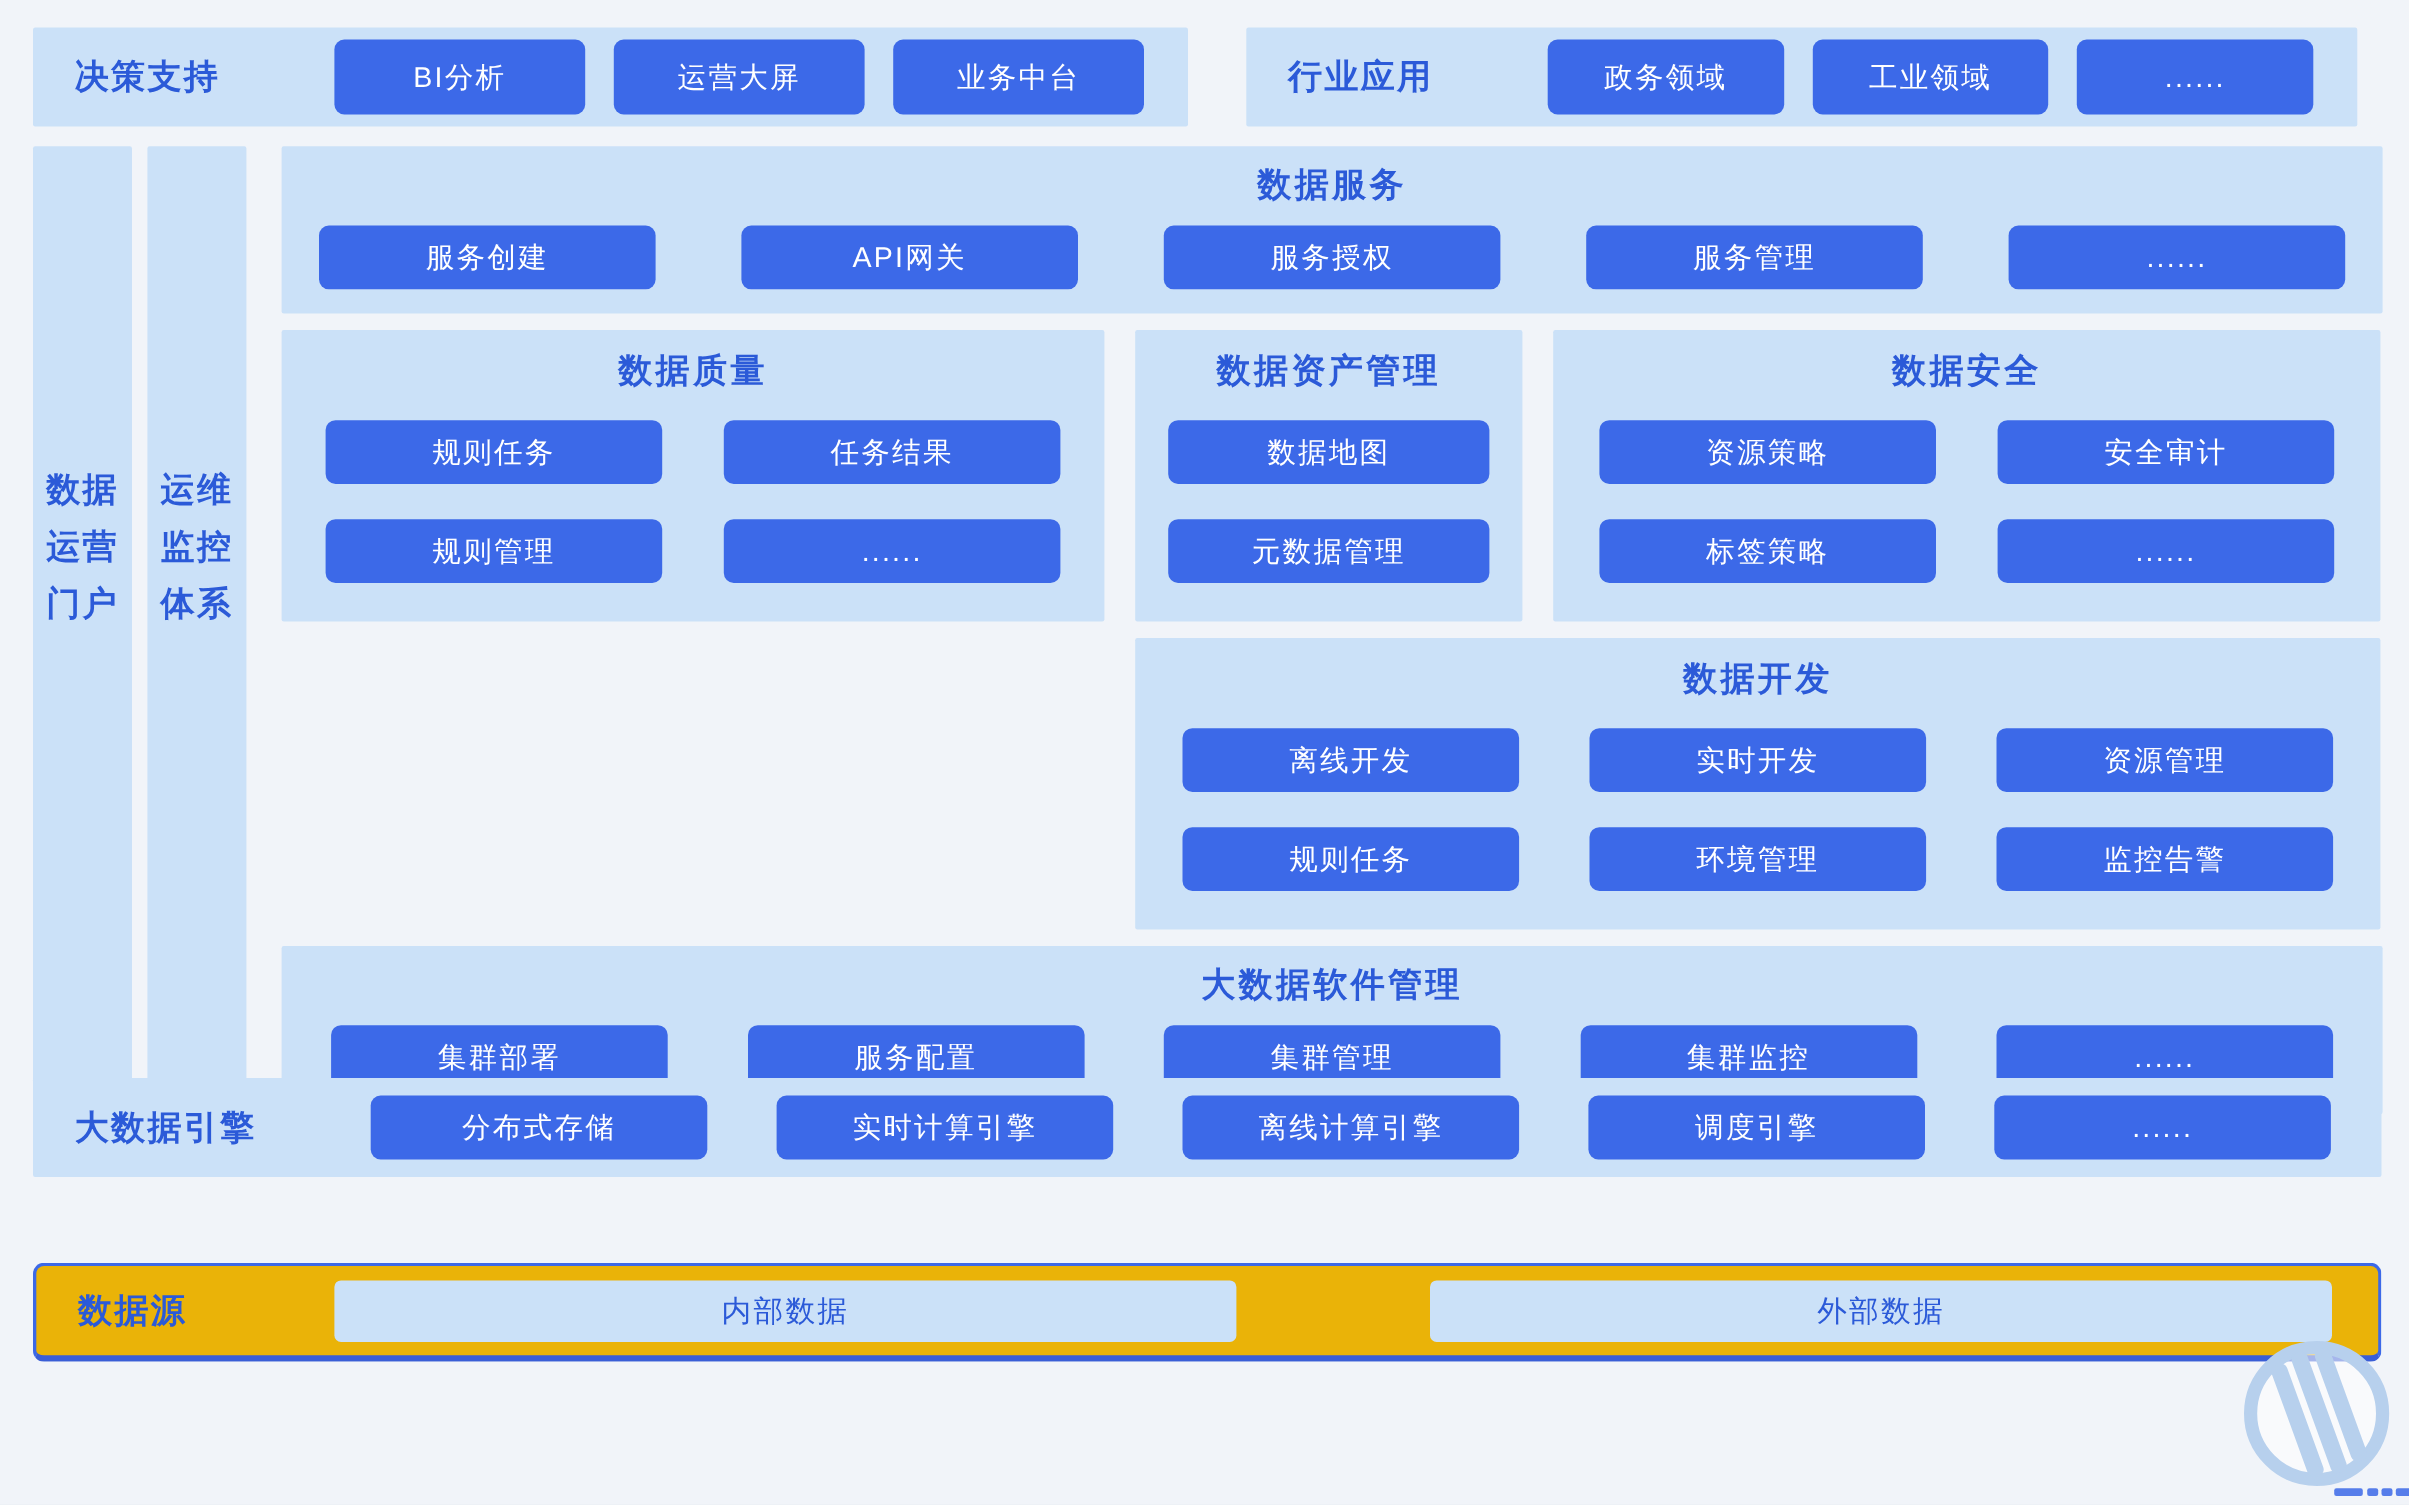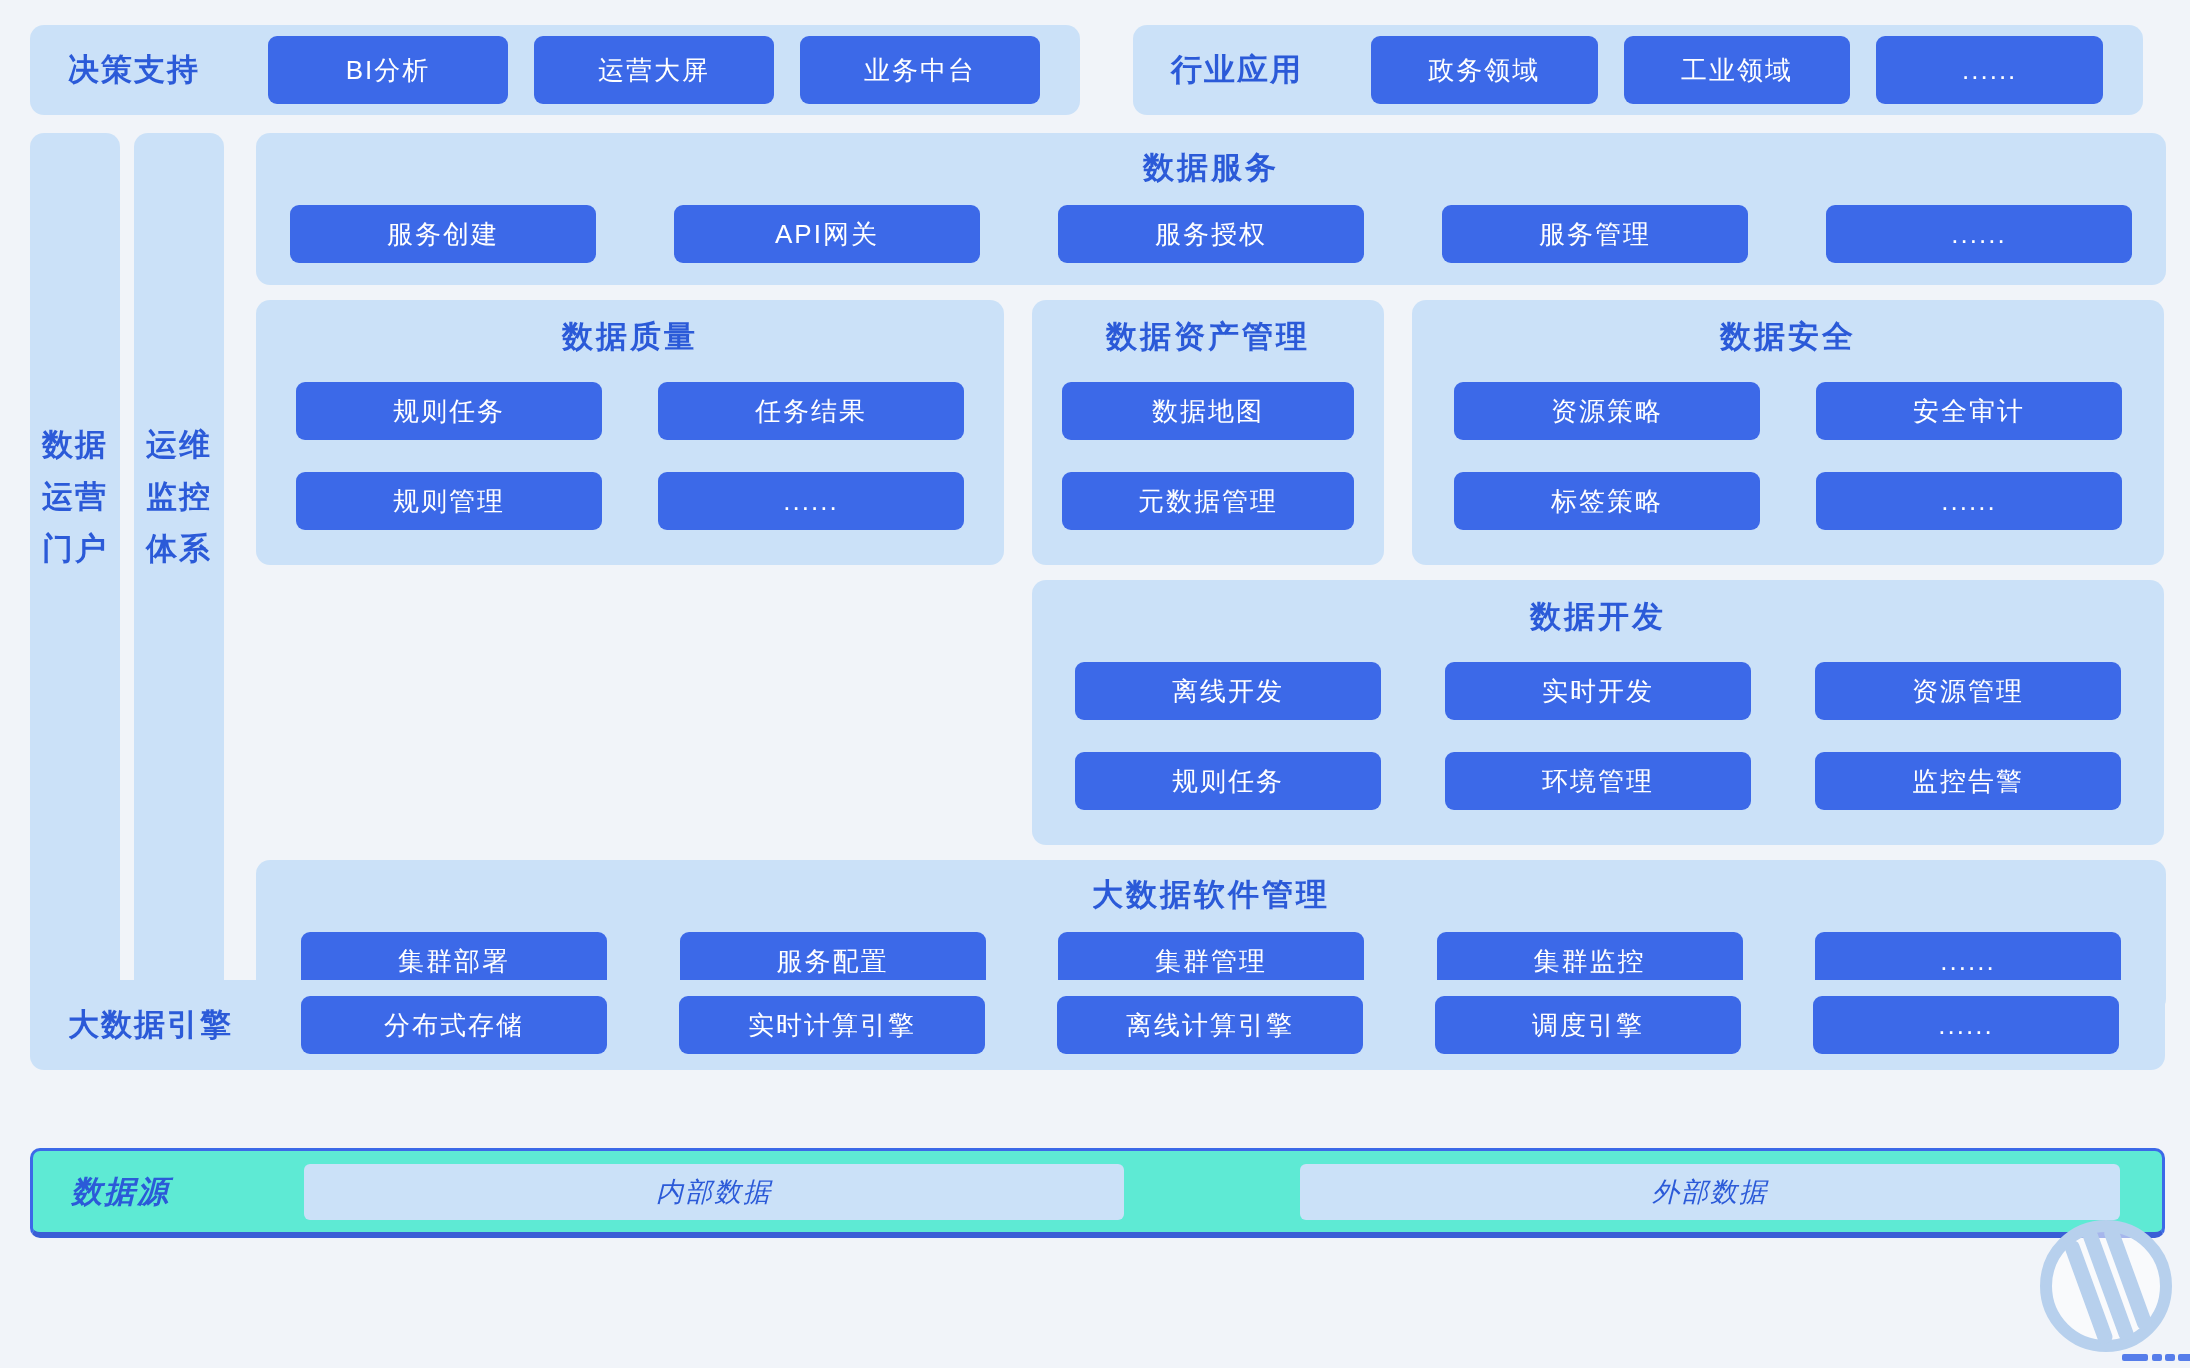--- a/index.html
+++ b/index.html
@@ -9,7 +9,7 @@
   html,body{margin:0;padding:0;background:#e8ecf3;}
   .page{position:relative;width:2190px;height:1368px;background:var(--pagebg);
         font-family:"Liberation Sans",sans-serif;overflow:hidden;}
-  .lightbox{position:absolute;background:var(--lt);border-radius:14px;box-sizing:border-box;}
+  .lightbox{position:absolute;background:var(--lt);border-radius:2px;box-sizing:border-box;gap:36px;}
   .hrow{display:flex;align-items:center;}
   .rowlabel{font-size:31px;font-weight:bold;color:var(--tx);flex:0 0 200px;letter-spacing:2px;}
   .rowlabel.wide{flex:0 0 233px;}

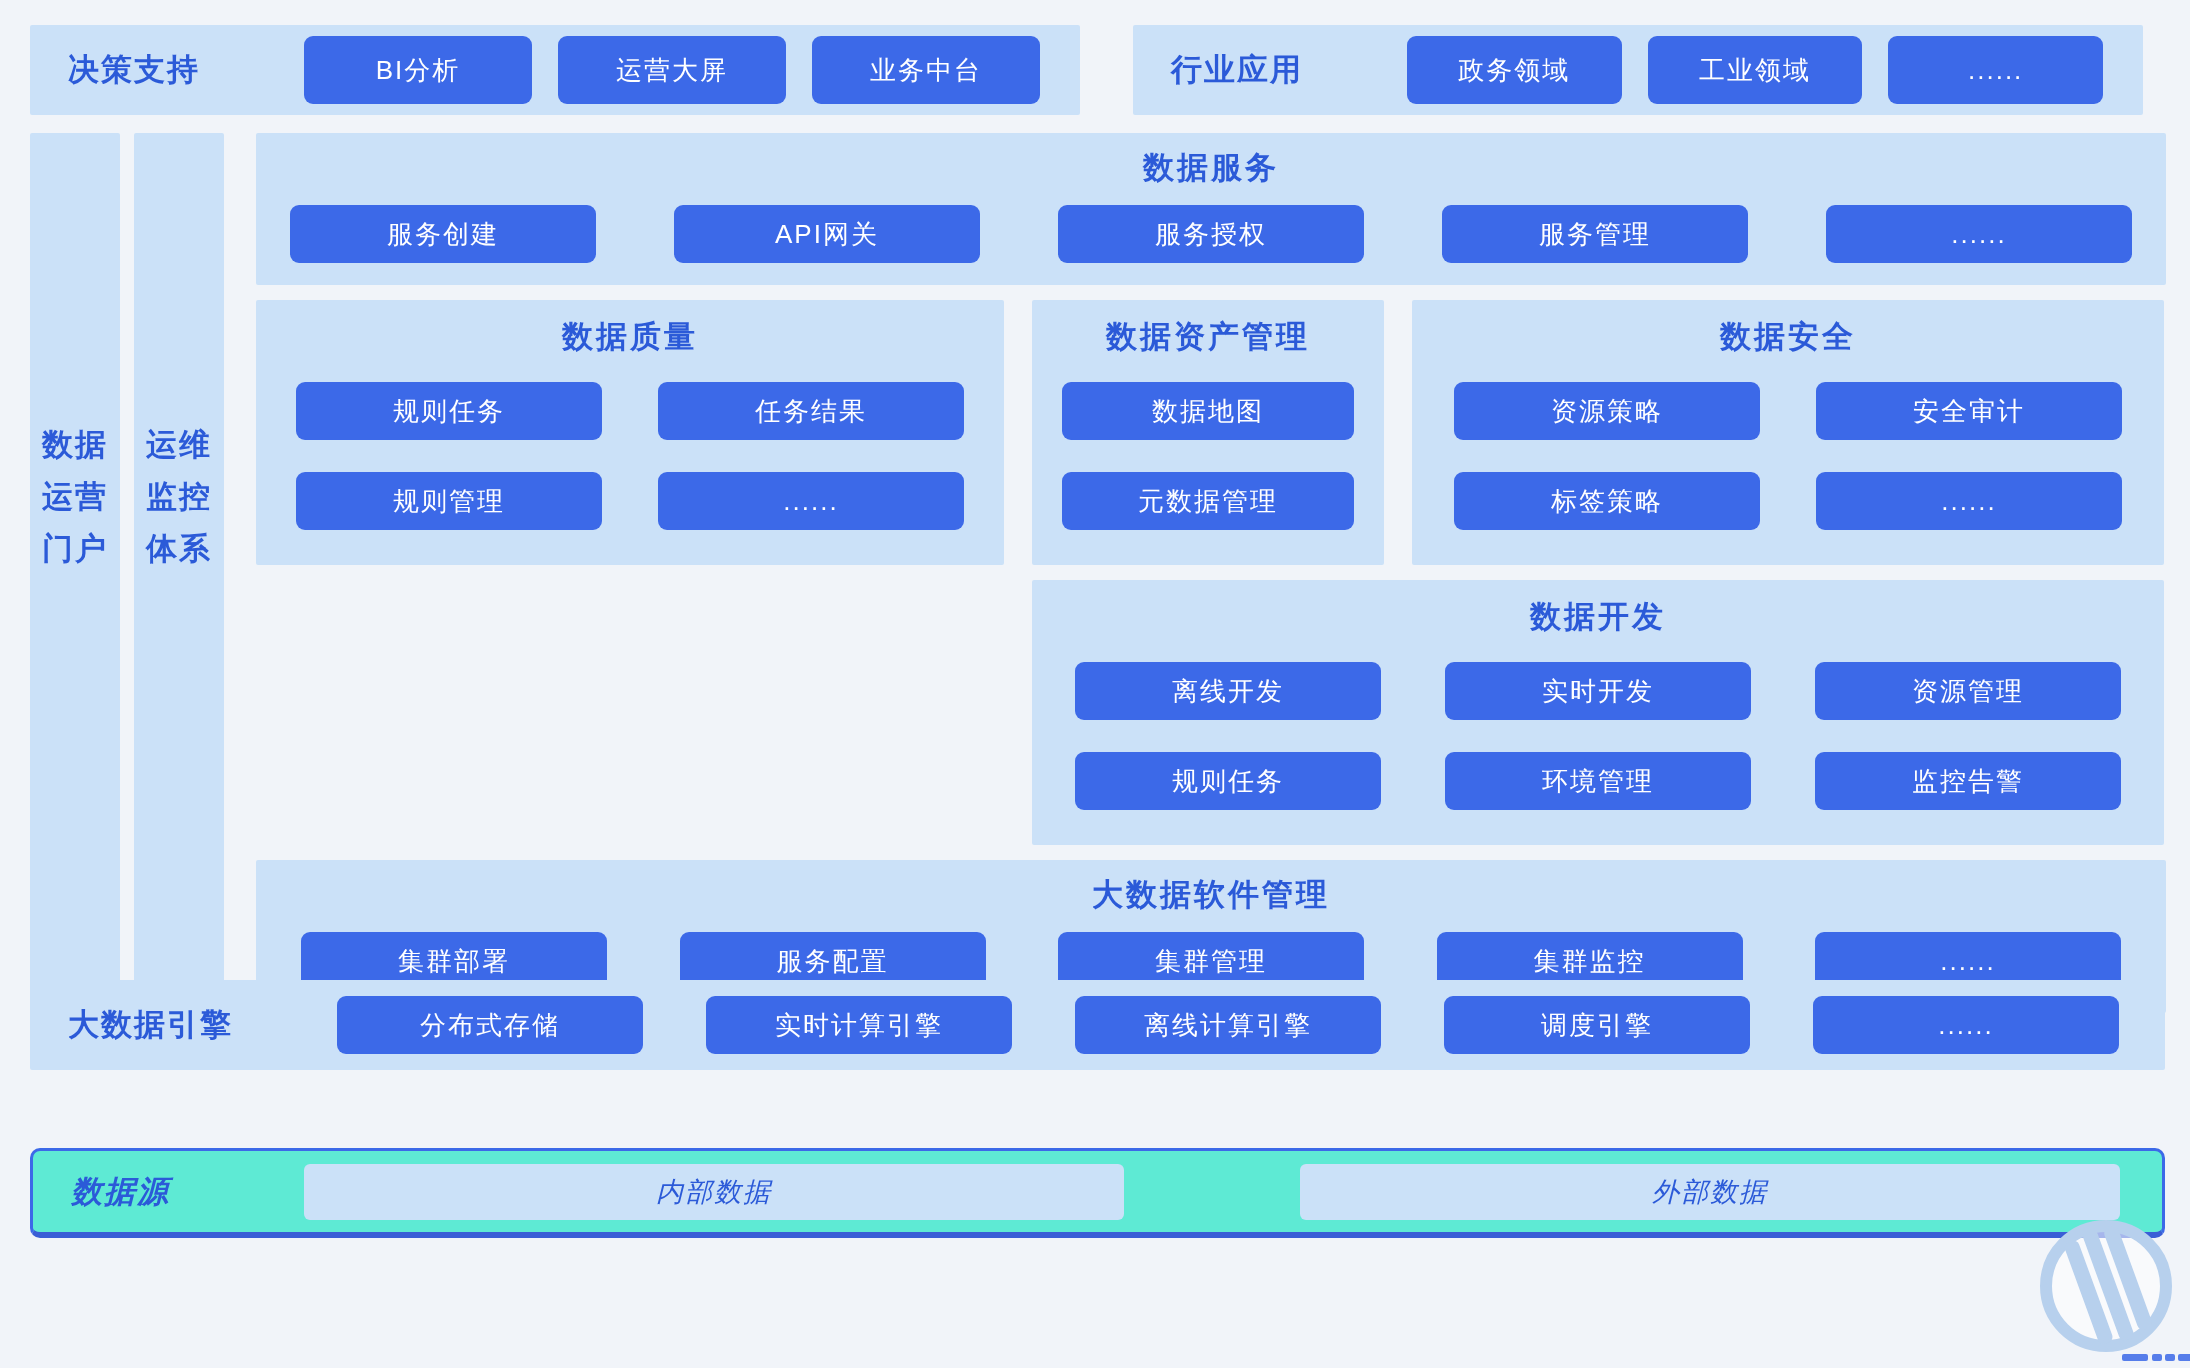--- a/index.html
+++ b/index.html
@@ -27,9 +27,9 @@
   .vbar{position:absolute;display:flex;align-items:center;justify-content:center;}
   .vbar-text{position:relative;top:-76px;text-align:center;font-size:31px;font-weight:bold;
              color:var(--tx);line-height:52px;letter-spacing:2px;}
-  .bordered{position:absolute;background:#5eead4;border:3px solid var(--bborder);
+  .bordered{position:absolute;background:#eab308;border:3px solid var(--bborder);
             border-bottom:6px solid var(--bborder-dark);border-radius:10px;
-            box-sizing:border-box;display:flex;align-items:center;padding-left:38px;font-style:italic;}
+            box-sizing:border-box;display:flex;align-items:center;padding-left:38px;}
   .chip{background:var(--lt);color:var(--tx);font-size:27px;height:56px;border-radius:6px;
         display:flex;align-items:center;justify-content:center;letter-spacing:2px;box-sizing:border-box;}
   .engines{flex:1;display:flex;justify-content:space-between;padding-right:46px;}

